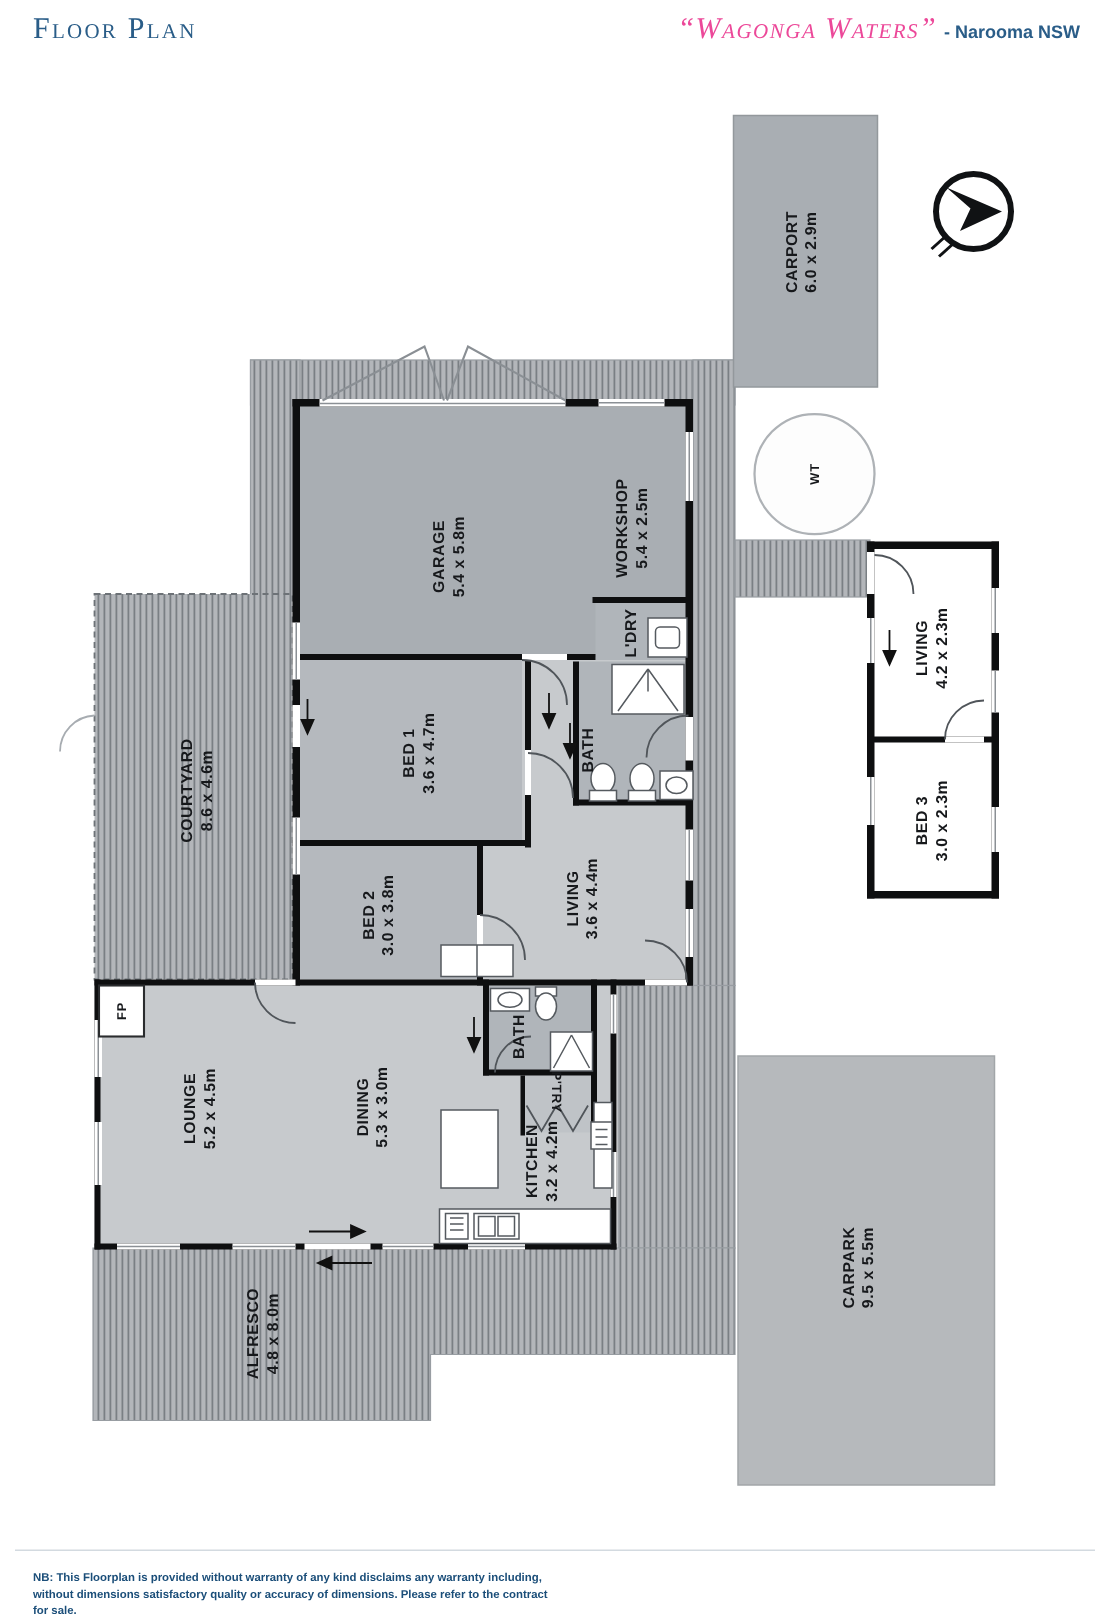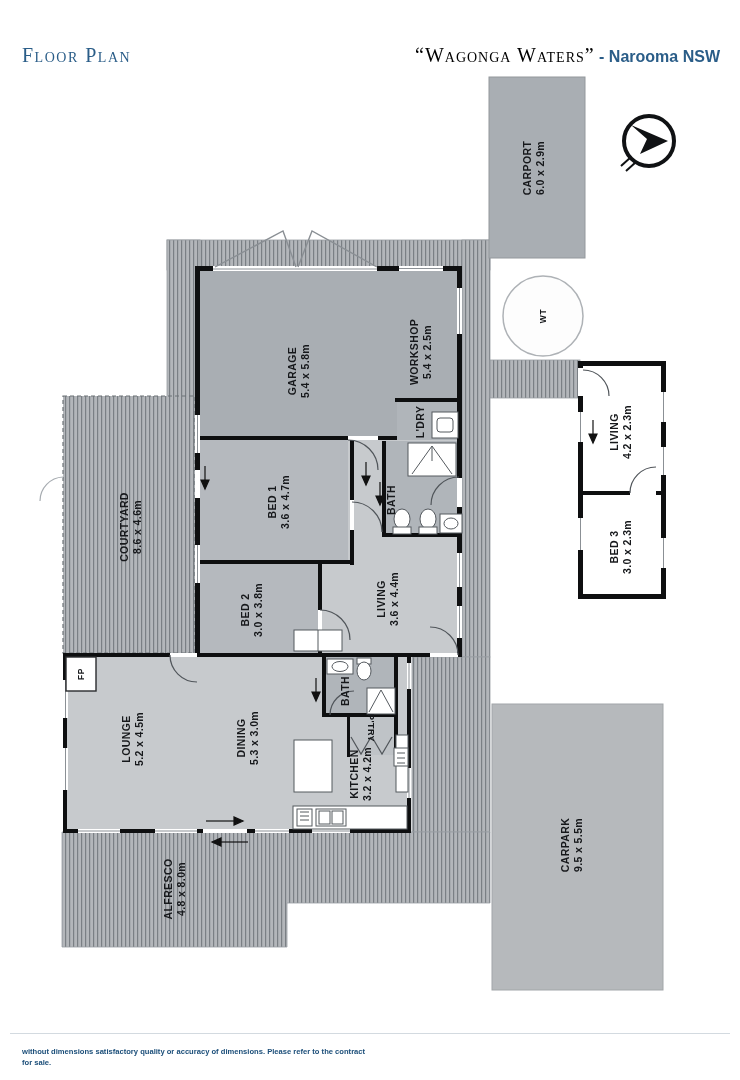--- a/index.html
+++ b/index.html
@@ -9,7 +9,7 @@
   .hdr{position:absolute;top:8px;left:22px;right:20px;display:flex;
        justify-content:space-between;align-items:baseline;}
   .hdr-title{font-family:"Liberation Serif",serif;font-variant:small-caps;
-       font-size:20px;letter-spacing:1.5px;color:#2a5d88;margin-top:36px;}
+       font-size:20px;letter-spacing:1.5px;color:#2a5d88;}
   .hdr-right{white-space:nowrap;}
   .hdr-prop{font-family:"Liberation Serif",serif;font-variant:small-caps;
        font-size:20px;letter-spacing:1px;color:#000000;}

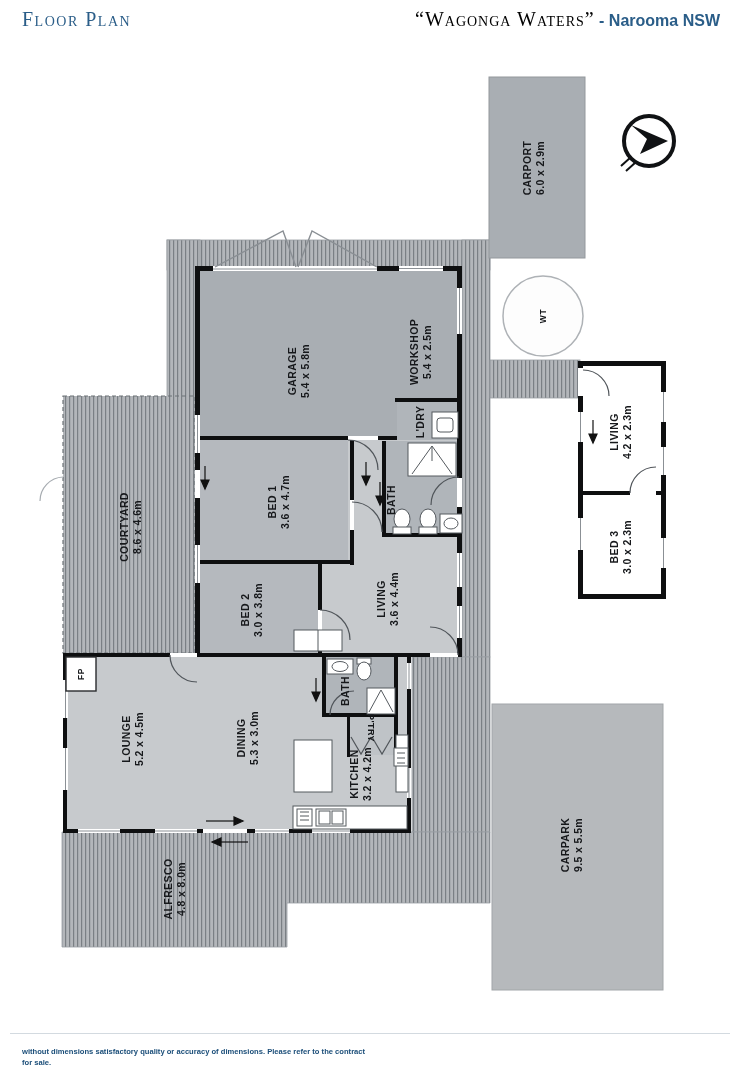--- a/index.html
+++ b/index.html
@@ -12,7 +12,7 @@
        font-size:20px;letter-spacing:1.5px;color:#2a5d88;}
   .hdr-right{white-space:nowrap;}
   .hdr-prop{font-family:"Liberation Serif",serif;font-variant:small-caps;
-       font-size:20px;letter-spacing:1px;color:#000000;}
+       font-size:20px;letter-spacing:1px;color:#ec4899;font-style:italic;}
   .hdr-loc{font-family:"Liberation Sans",sans-serif;font-weight:700;
        font-size:16px;color:#2a5d88;}
   

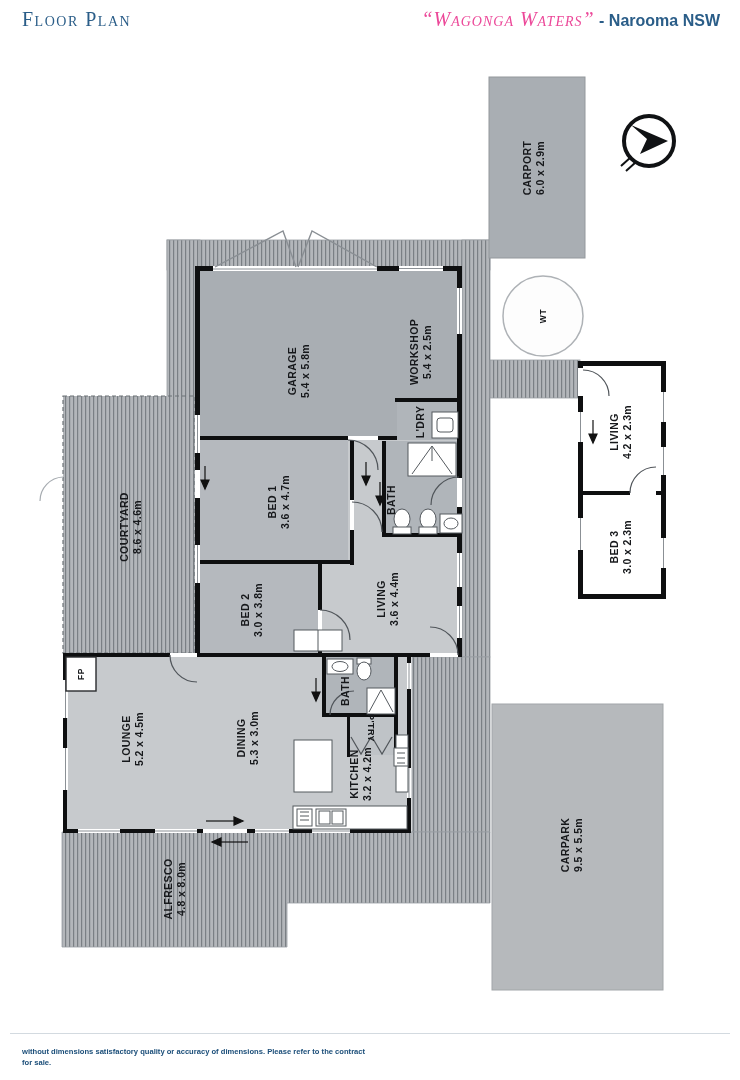--- a/index.html
+++ b/index.html
@@ -14,7 +14,7 @@
   .hdr-prop{font-family:"Liberation Serif",serif;font-variant:small-caps;
        font-size:20px;letter-spacing:1px;color:#ec4899;font-style:italic;}
   .hdr-loc{font-family:"Liberation Sans",sans-serif;font-weight:700;
-       font-size:16px;color:#2a5d88;}
+       font-size:12px;color:#2a5d88;}
   
   .rule{position:absolute;top:1033px;left:10px;right:10px;height:1px;background:#d3dae0;}
   .ftr-disc{position:absolute;top:1046px;left:22px;width:345px;

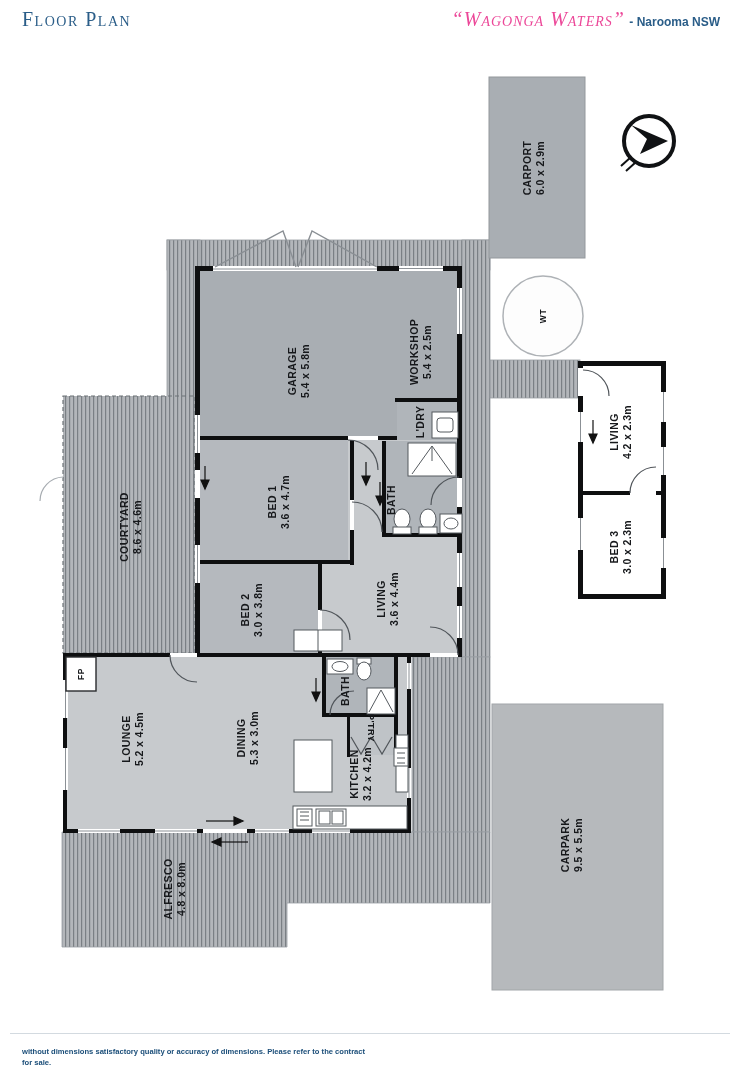--- a/index.html
+++ b/index.html
@@ -371,6 +371,7 @@
 
   <div class="rule"></div>
   <div class="ftr-disc">
+    <div>NB: This Floorplan is provided without warranty of any kind disclaims any warranty including,</div>
     <div>without dimensions satisfactory quality or accuracy of dimensions. Please refer to the contract for sale.</div>
   </div>
 

